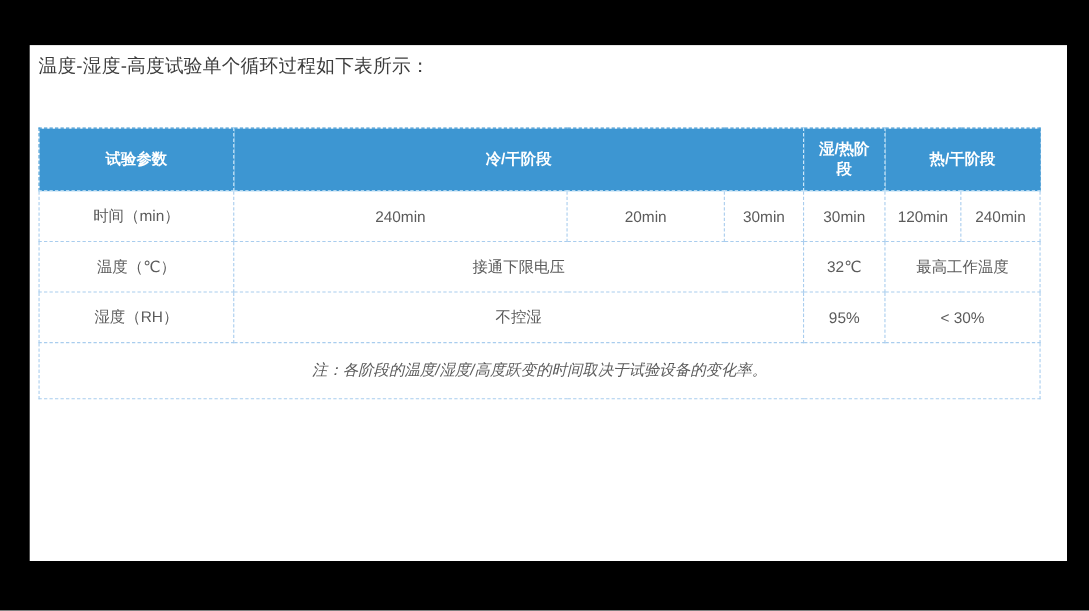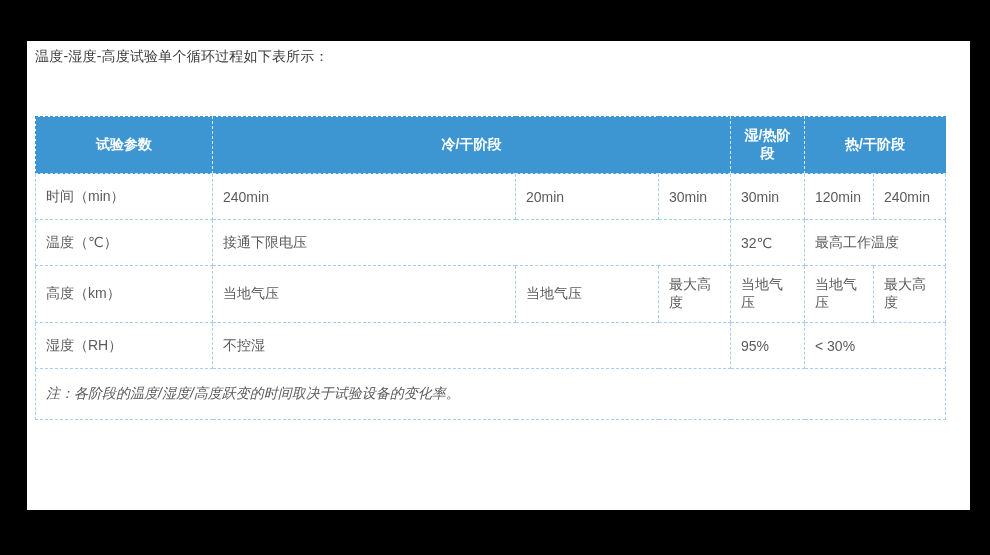--- a/index.html
+++ b/index.html
@@ -19,7 +19,7 @@
   .page-title {
     position: absolute;
     left: 8px; top: 7px;
-    font-size: 14px;
+    font-size: 17px;
     color: #3c3c3c;
     letter-spacing: 0.2px;
   }

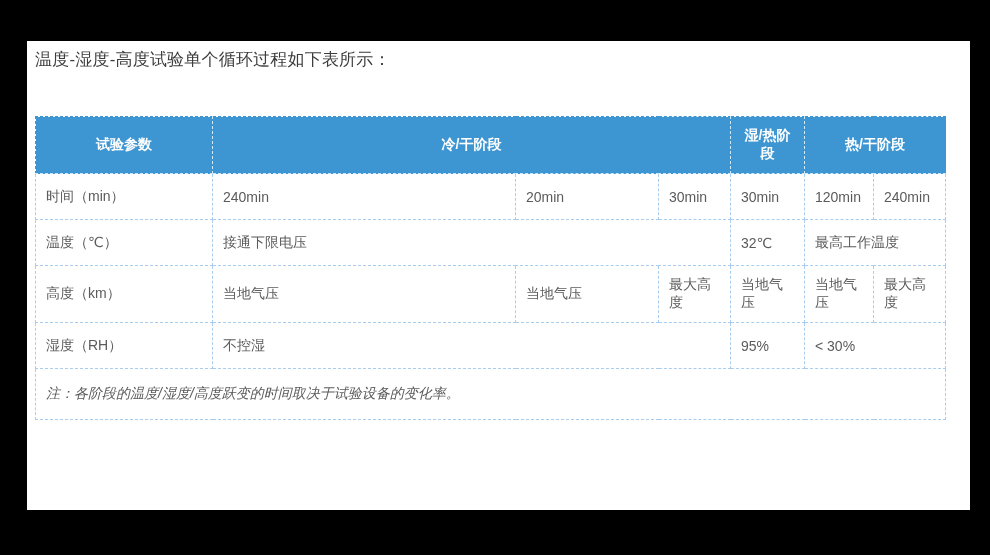--- a/index.html
+++ b/index.html
@@ -55,7 +55,7 @@
   thead tr th { border-top-color: #3d96d2; }
   tbody td {
     border: 1px dashed #a9cdee;
-    text-align: left;
+    text-align: center;
     vertical-align: middle;
     height: 41px;
     padding: 2px 10px;

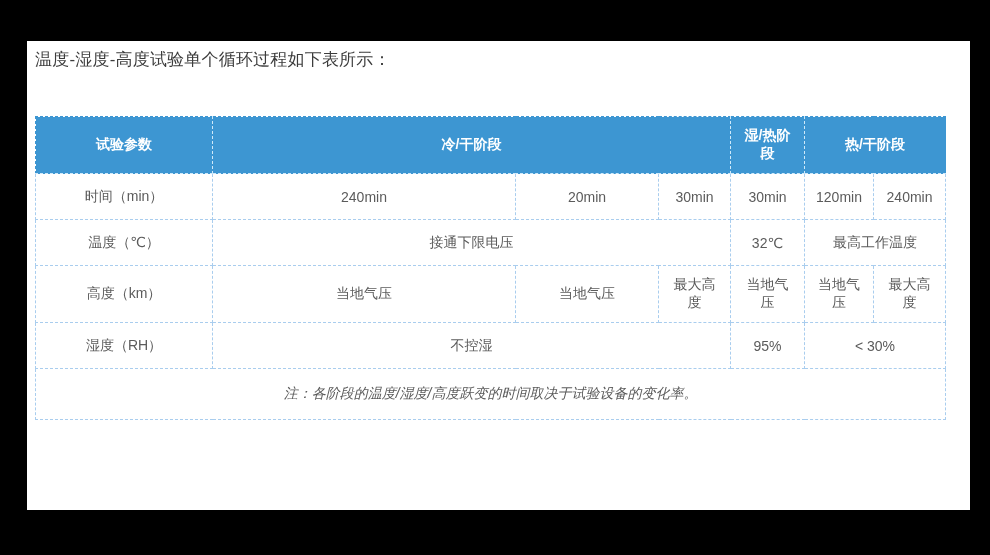--- a/index.html
+++ b/index.html
@@ -104,15 +104,6 @@
         <td>32℃</td>
         <td colspan="2">最高工作温度</td>
       </tr>
-      <tr class="row-altitude">
-        <td>高度（km）</td>
-        <td>当地气压</td>
-        <td>当地气压</td>
-        <td>最大高度</td>
-        <td>当地气压</td>
-        <td>当地气压</td>
-        <td>最大高度</td>
-      </tr>
       <tr class="row-humidity">
         <td>湿度（RH）</td>
         <td colspan="3">不控湿</td>

